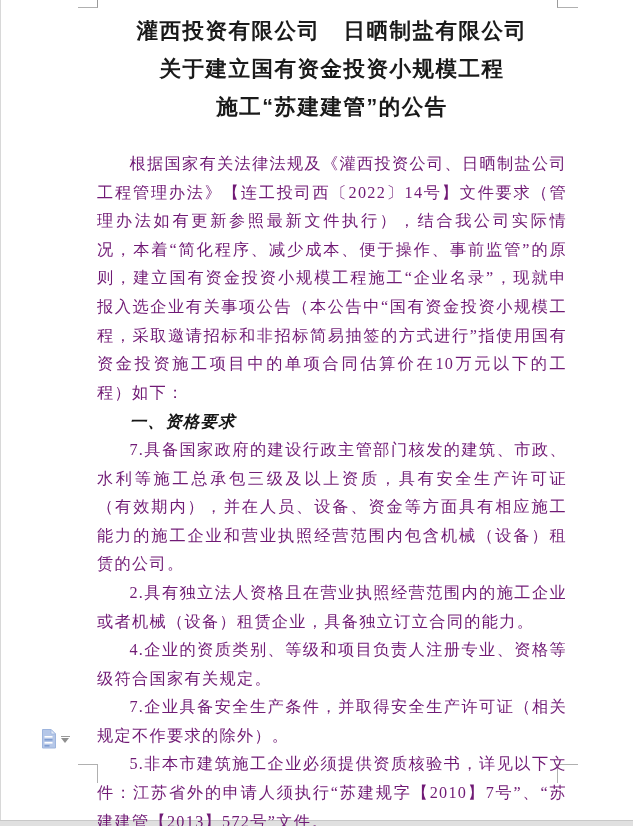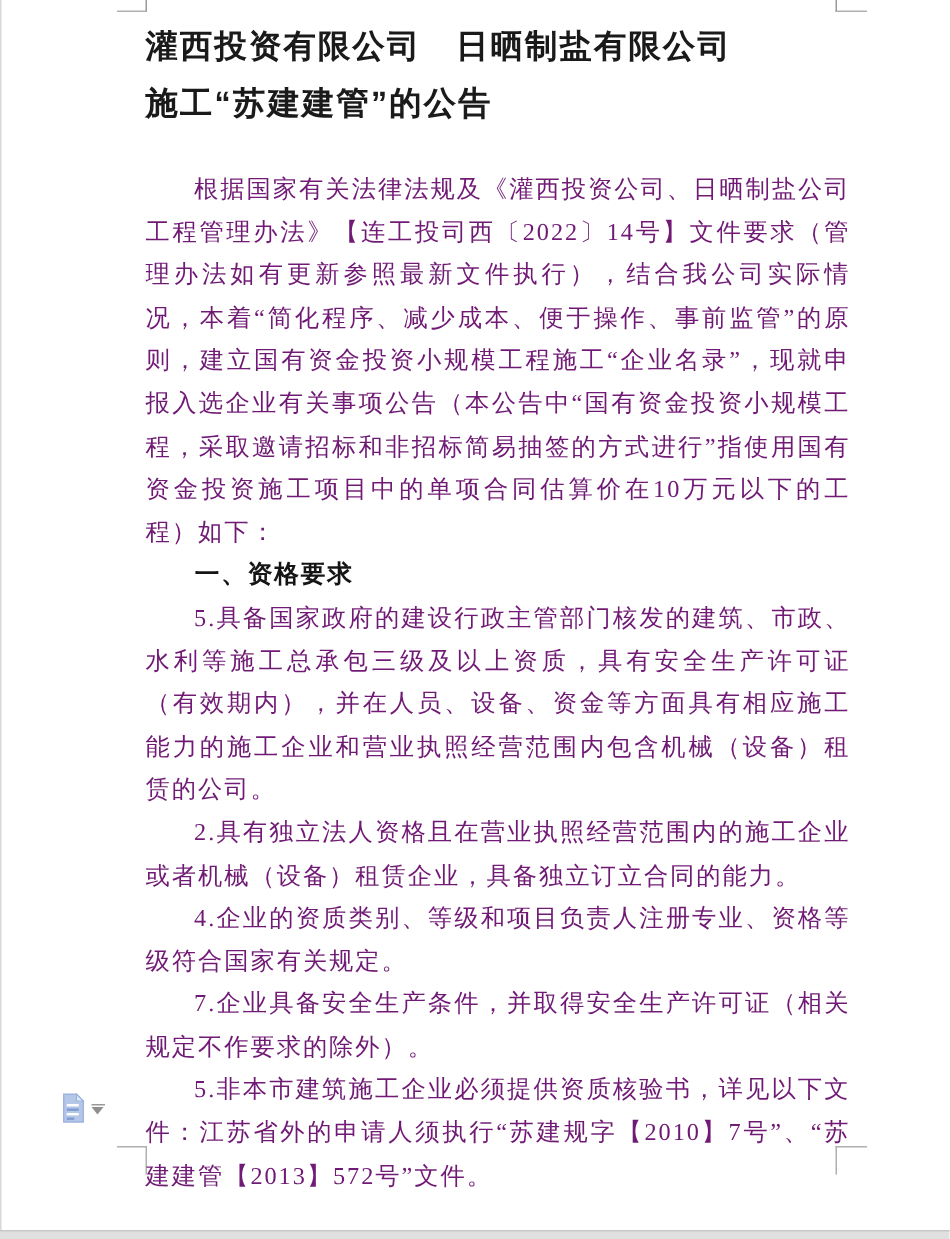--- a/index.html
+++ b/index.html
@@ -39,7 +39,7 @@
   }
   .doc-title {
     margin-top: 12px;
-    text-align: left;
+    text-align: center;
     font-family: "Liberation Sans", "DejaVu Sans", sans-serif;
     font-weight: bold;
     font-size: 21.5px;

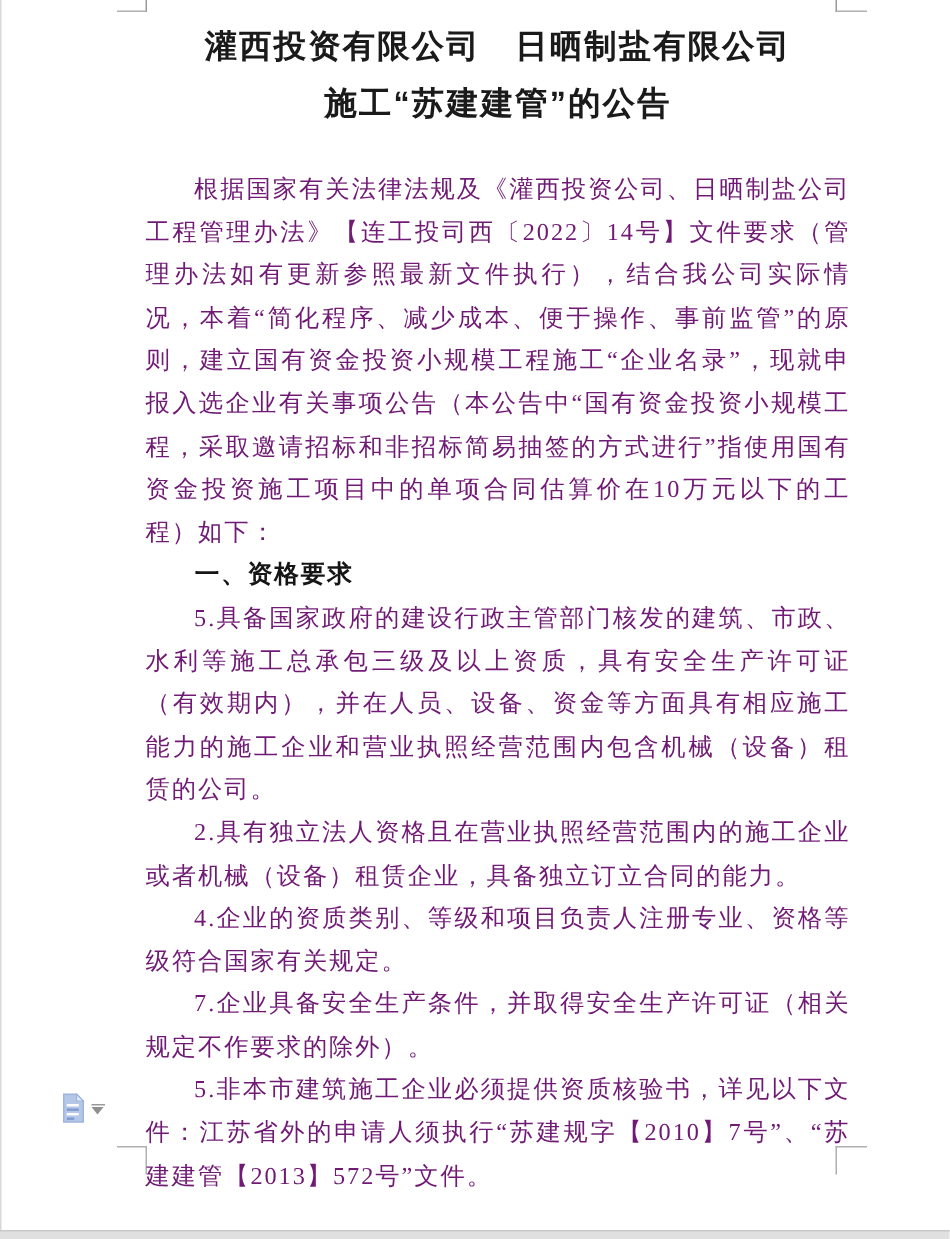--- a/index.html
+++ b/index.html
@@ -121,6 +121,7 @@
 <div class="text-col">
   <div class="doc-title">
       <div class="title-line">灌西投资有限公司　日晒制盐有限公司</div>
+      <div class="title-line">关于建立国有资金投资小规模工程</div>
       <div class="title-line">施工“苏建建管”的公告</div>
     </div>
   <div class="doc-body">

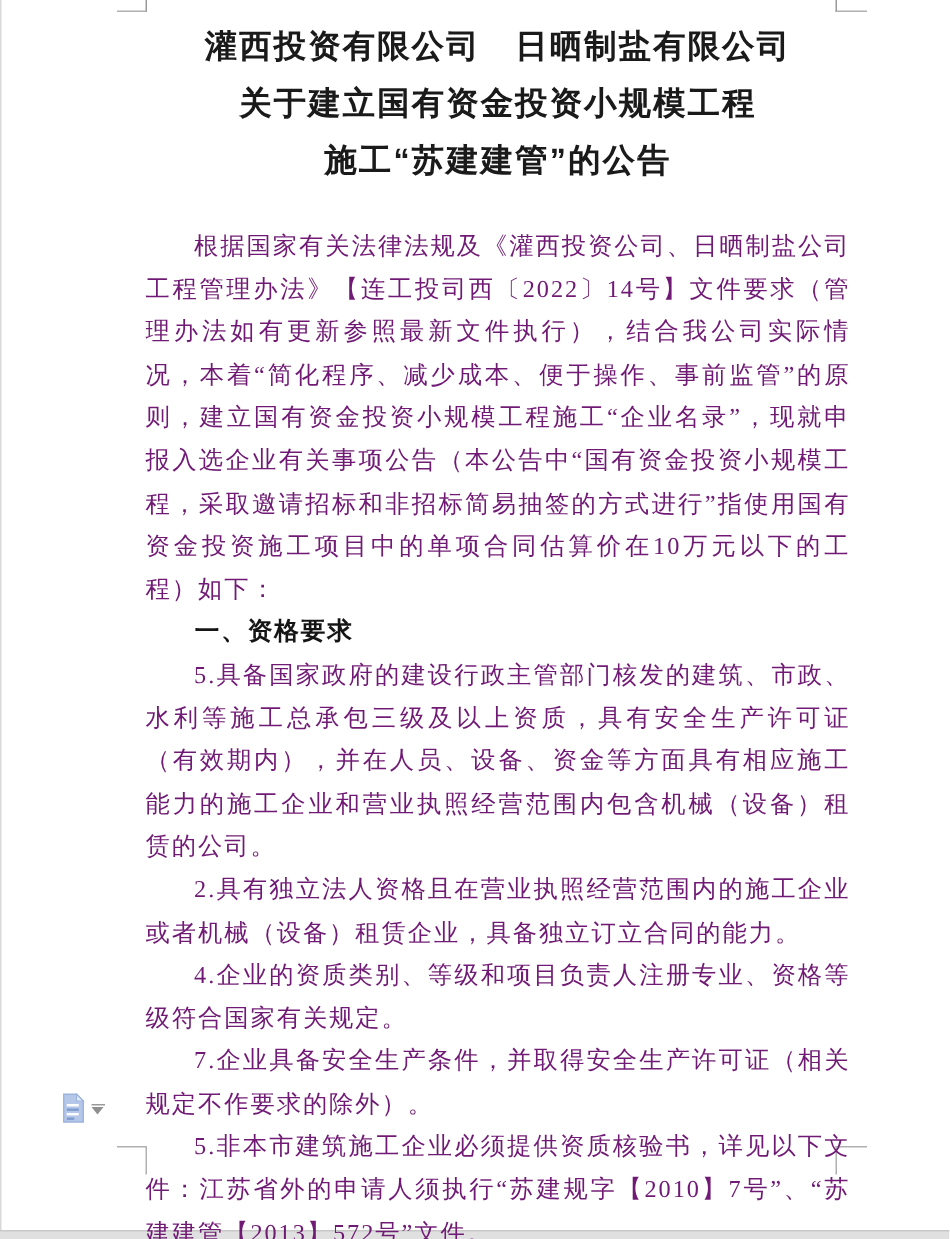--- a/index.html
+++ b/index.html
@@ -68,6 +68,7 @@
     letter-spacing: 1.3px;
     color: #151515;
     text-indent: 2em;
+    font-style: italic;
   }
 
   

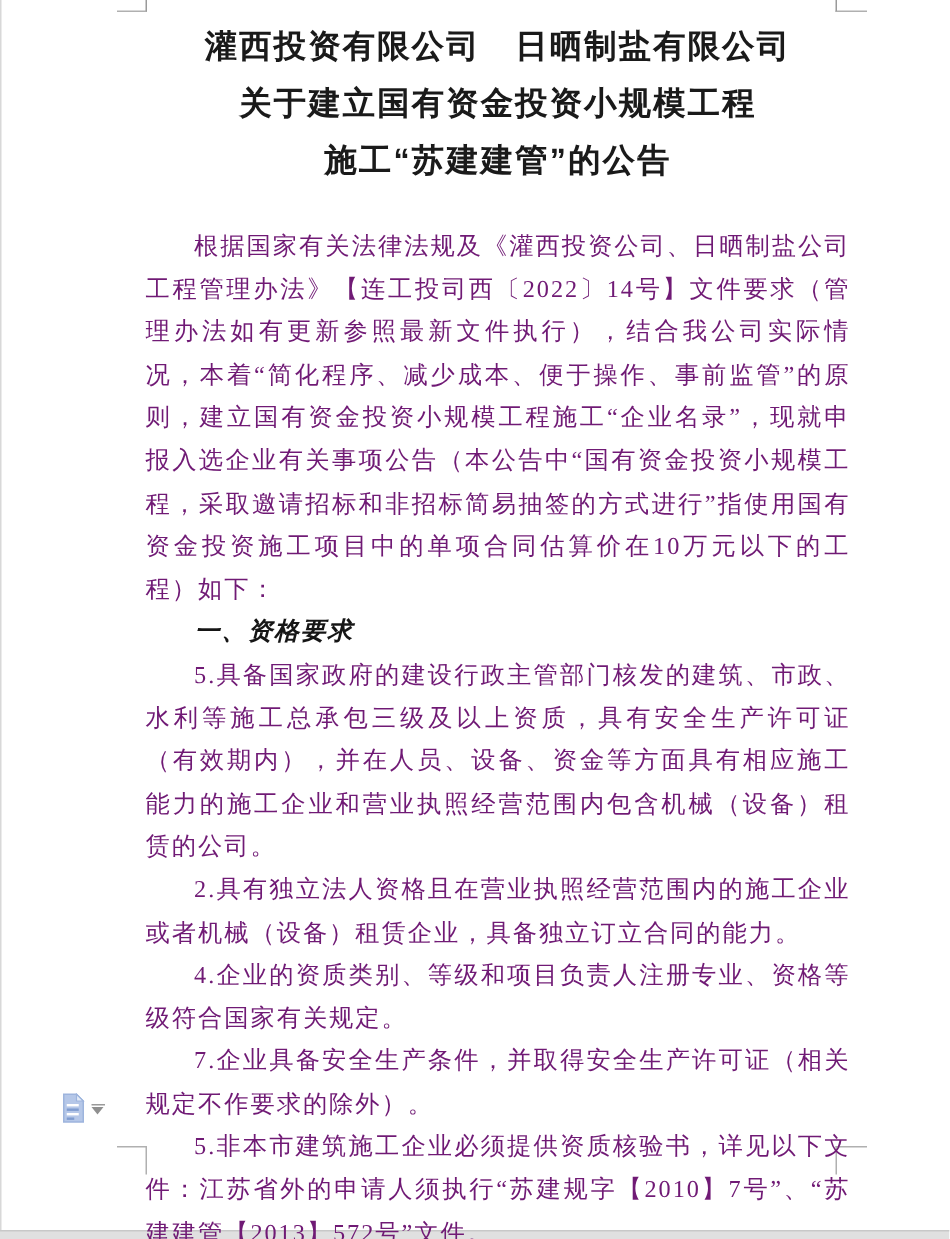--- a/index.html
+++ b/index.html
@@ -128,7 +128,7 @@
   <div class="doc-body">
       <div class="para">根据国家有关法律法规及《灌西投资公司、日晒制盐公司工程管理办法》【连工投司西〔2022〕14号】文件要求（管理办法如有更新参照最新文件执行），结合我公司实际情况，本着“简化程序、减少成本、便于操作、事前监管”的原则，建立国有资金投资小规模工程施工“企业名录”，现就申报入选企业有关事项公告（本公告中“国有资金投资小规模工程，采取邀请招标和非招标简易抽签的方式进行”指使用国有资金投资施工项目中的单项合同估算价在10万元以下的工程）如下：</div>
       <div class="heading">一、资格要求</div>
-      <div class="para">5.具备国家政府的建设行政主管部门核发的建筑、市政、水利等施工总承包三级及以上资质，具有安全生产许可证（有效期内），并在人员、设备、资金等方面具有相应施工能力的施工企业和营业执照经营范围内包含机械（设备）租赁的公司。</div>
+      <div class="para">7.具备国家政府的建设行政主管部门核发的建筑、市政、水利等施工总承包三级及以上资质，具有安全生产许可证（有效期内），并在人员、设备、资金等方面具有相应施工能力的施工企业和营业执照经营范围内包含机械（设备）租赁的公司。</div>
       <div class="para">2.具有独立法人资格且在营业执照经营范围内的施工企业或者机械（设备）租赁企业，具备独立订立合同的能力。</div>
       <div class="para">4.企业的资质类别、等级和项目负责人注册专业、资格等级符合国家有关规定。</div>
       <div class="para">7.企业具备安全生产条件，并取得安全生产许可证（相关规定不作要求的除外）。</div>

